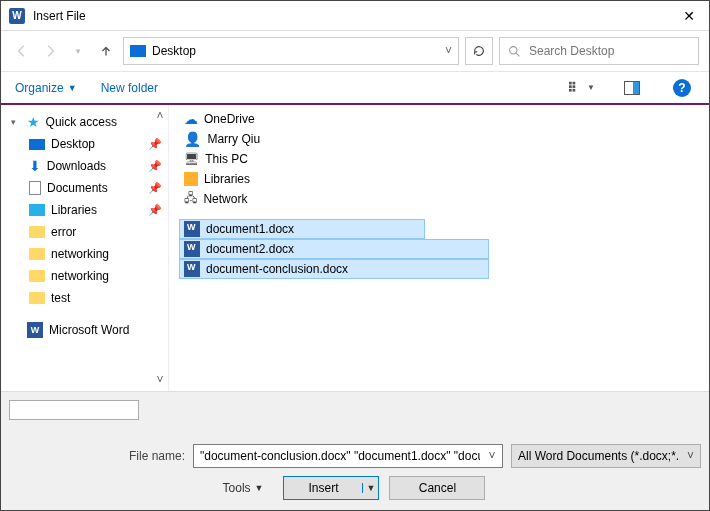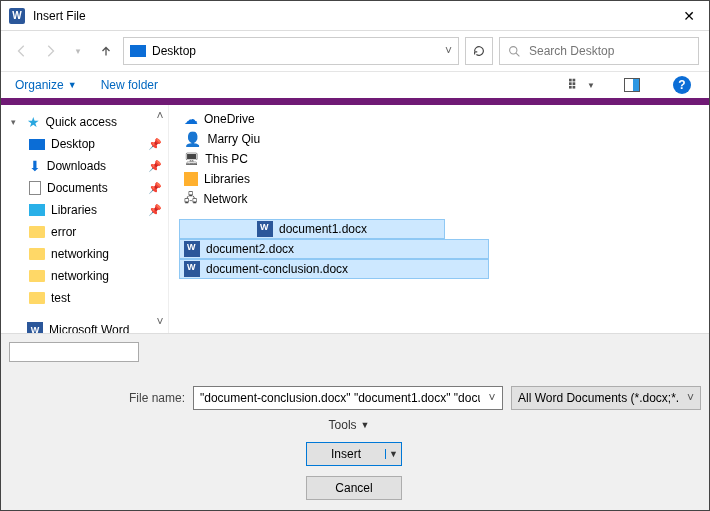--- a/index.html
+++ b/index.html
@@ -19,7 +19,7 @@
   .refresh { width:28px; height:28px; border:1px solid #ccc; display:flex; align-items:center; justify-content:center; color:#444;}
   .searchbox { width:200px; height:28px; border:1px solid #ccc; display:flex; align-items:center; gap:6px; padding:0 8px; color:#777;}
   .searchbox input { border:0; outline:0; flex:1; font-size:12px; color:#333;}
-  .toolbar { height:34px; display:flex; align-items:center; padding:0 14px; border-top:1px solid #e5e5e5; border-bottom:7px solid #701a75; gap:24px;}
+  .toolbar { height:34px; display:flex; align-items:center; padding:0 14px; border-top:1px solid #e5e5e5; border-bottom:2px solid #701a75; gap:24px;}
   .toolbar .tlink { color:#0067c0; display:flex; align-items:center; gap:4px;}
   .toolbar .spacer { flex:1;}
   .toolbar .iconbtn { width:26px; height:22px; display:flex; align-items:center; justify-content:center; color:#555;}

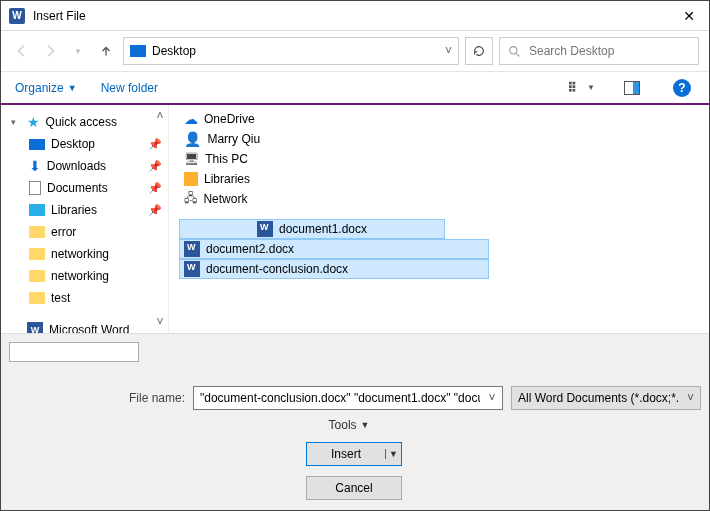--- a/index.html
+++ b/index.html
@@ -220,7 +220,7 @@
       <span>Network</span>
     </div>
     <div style="height:10px;"></div>
-    <div class="frow sel" style="width:266px;justify-content:center;">
+    <div class="frow sel" style="width:246px;">
       <span class="ic-docx"></span>
       <span>document1.docx</span>
     </div>

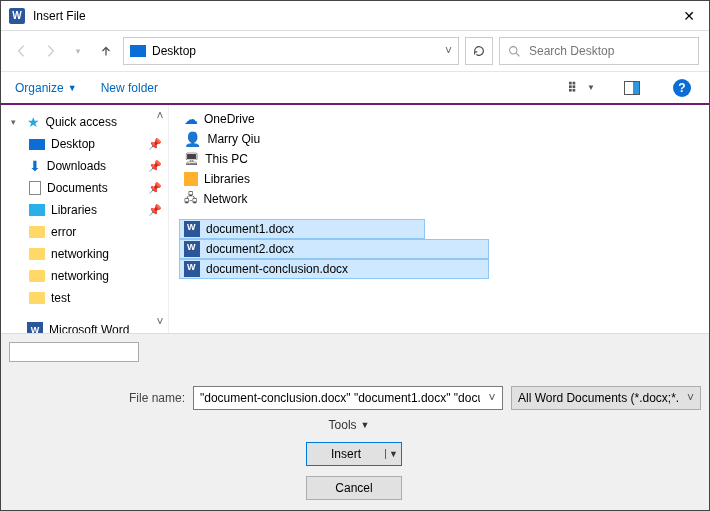--- a/index.html
+++ b/index.html
@@ -60,7 +60,7 @@
   .fileinput .dd { width:16px; text-align:center; color:#555;}
   .filter { width:190px; height:24px; border:1px solid #adadad; background:#e1e1e1; display:flex; align-items:center; padding:0 6px;}
   .filter .dd { margin-left:auto; color:#555;}
-  .actions { display:flex; justify-content:center; align-items:center; gap:10px; padding-right:2px;flex-direction:column;}
+  .actions { display:flex; justify-content:center; align-items:center; gap:10px; padding-right:2px;}
   .tools { color:#333; display:flex; align-items:center; gap:4px; margin-right:10px;}
   .btn { width:96px; height:24px; border:1px solid #adadad; background:#e1e1e1; display:flex; align-items:center; justify-content:center;}
   .btn.primary { border:1px solid #0078d7; display:flex;}

